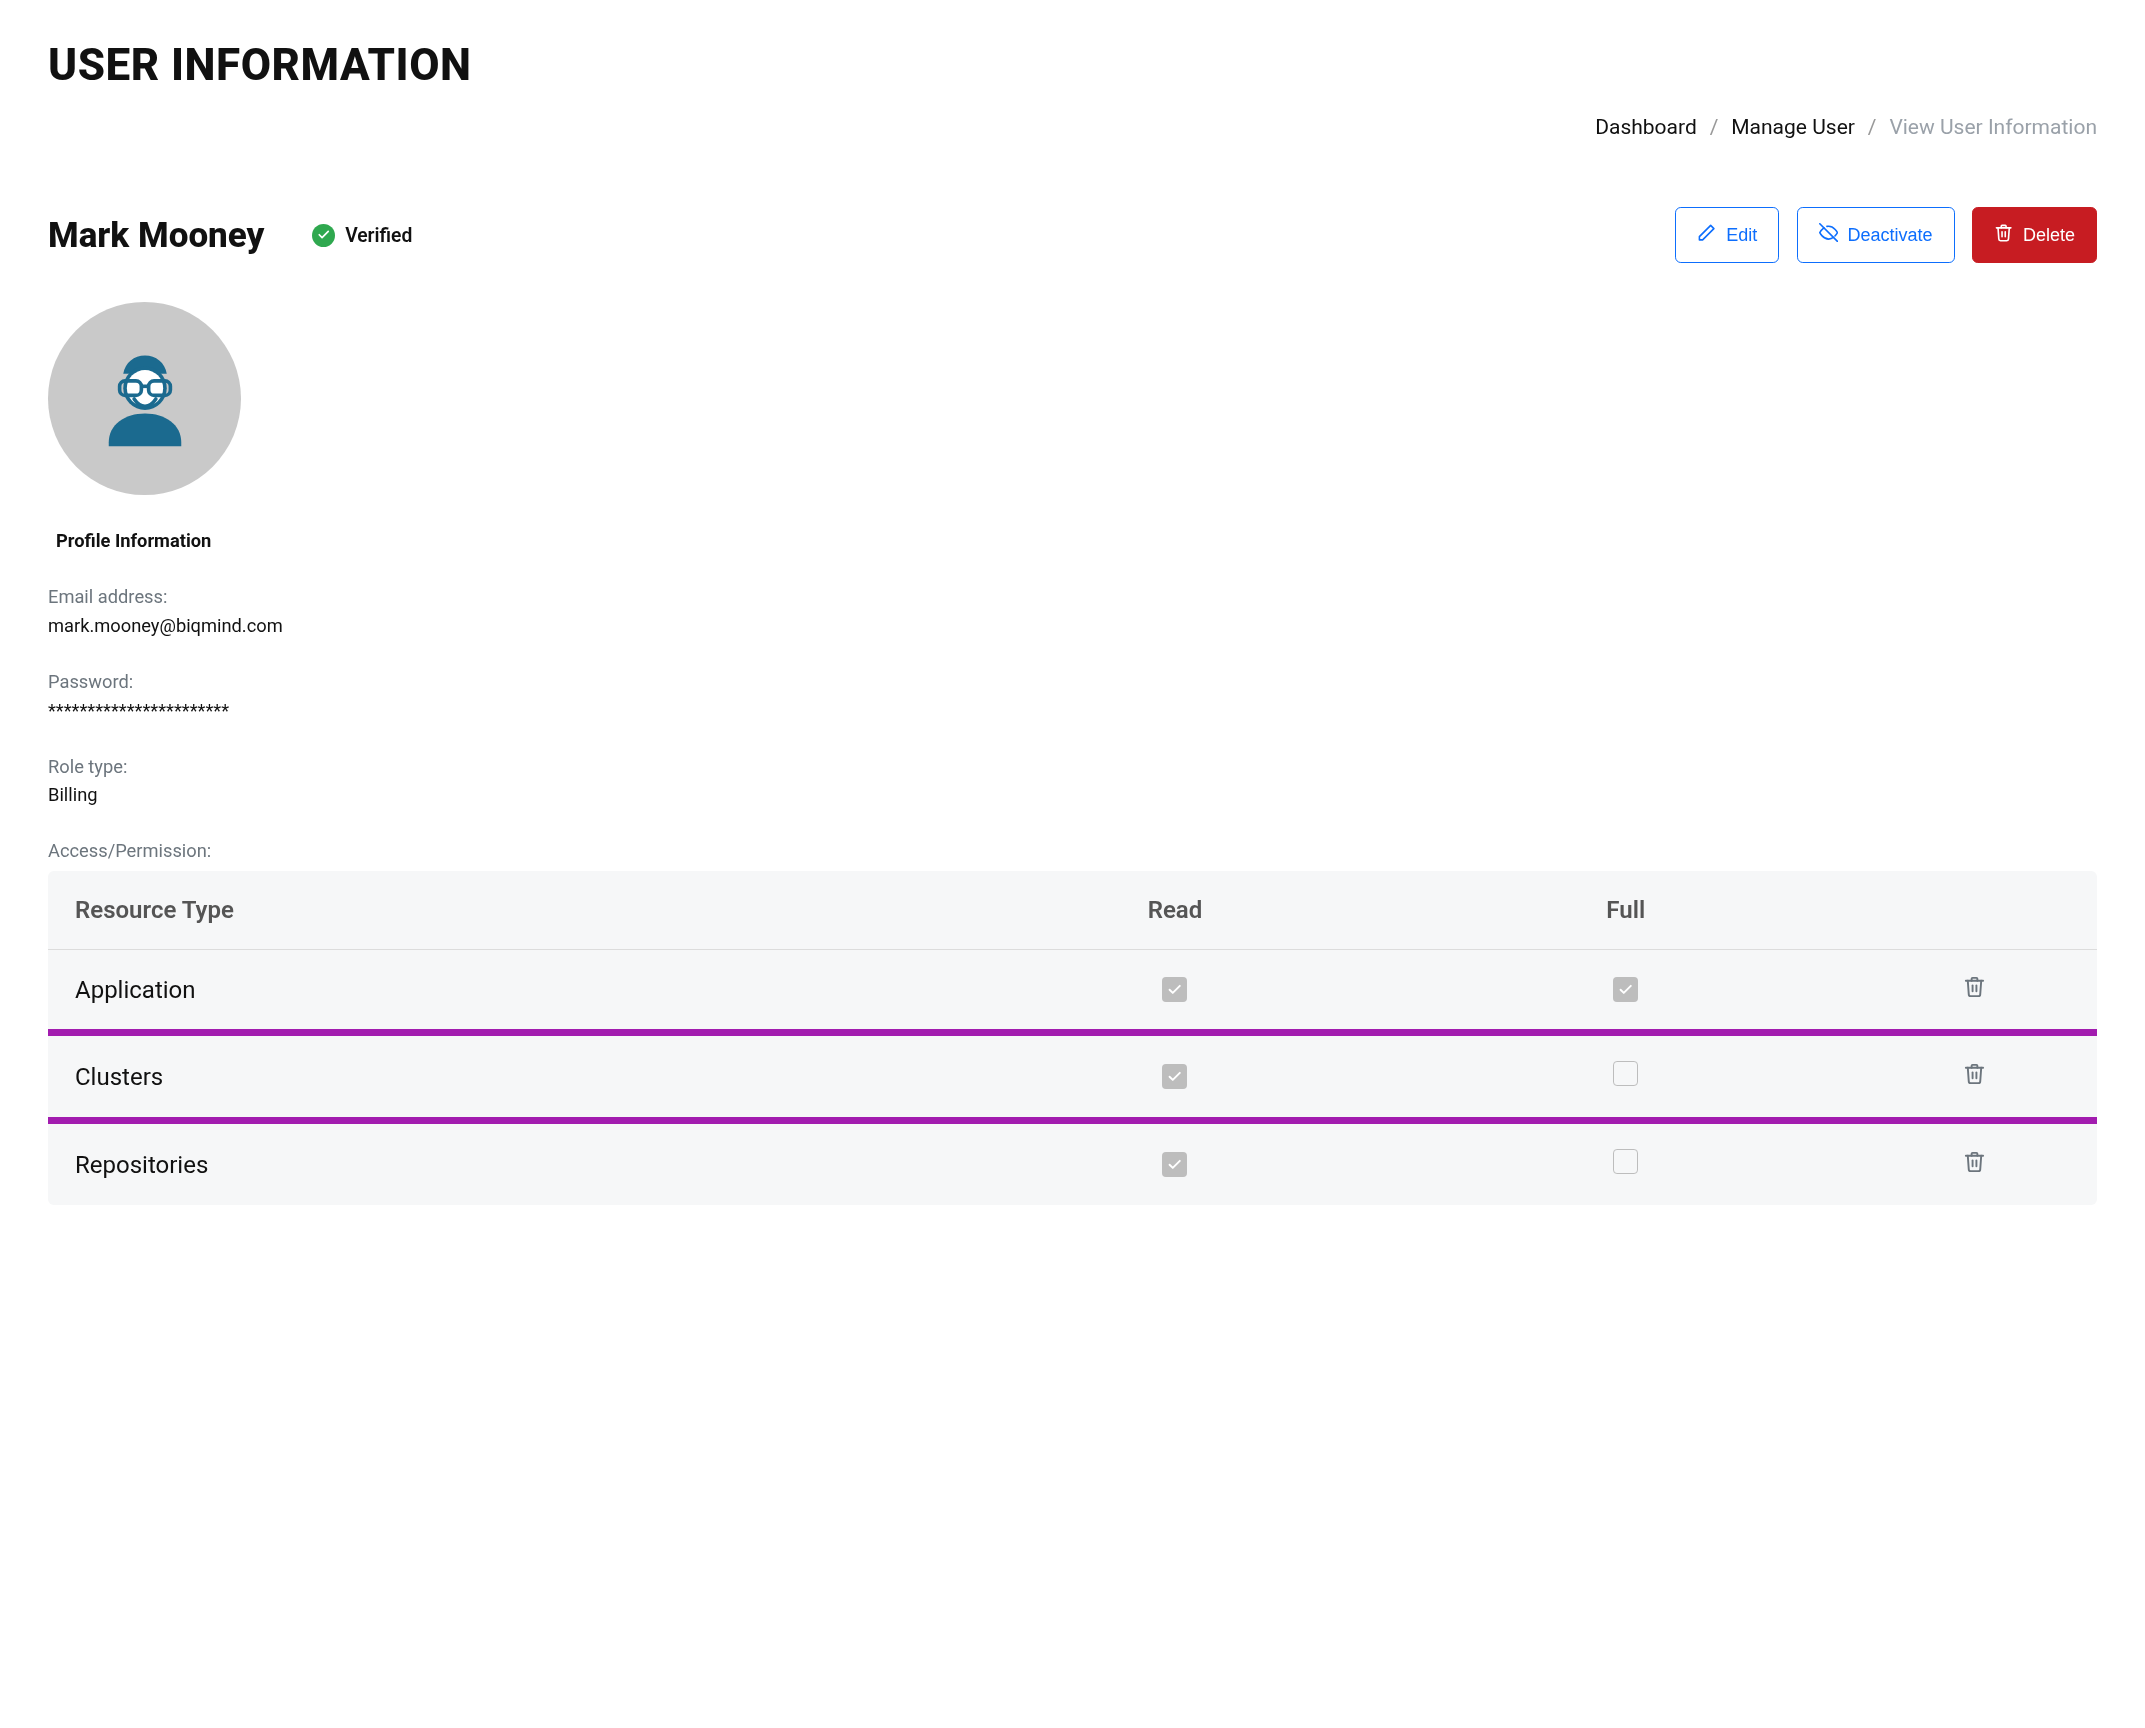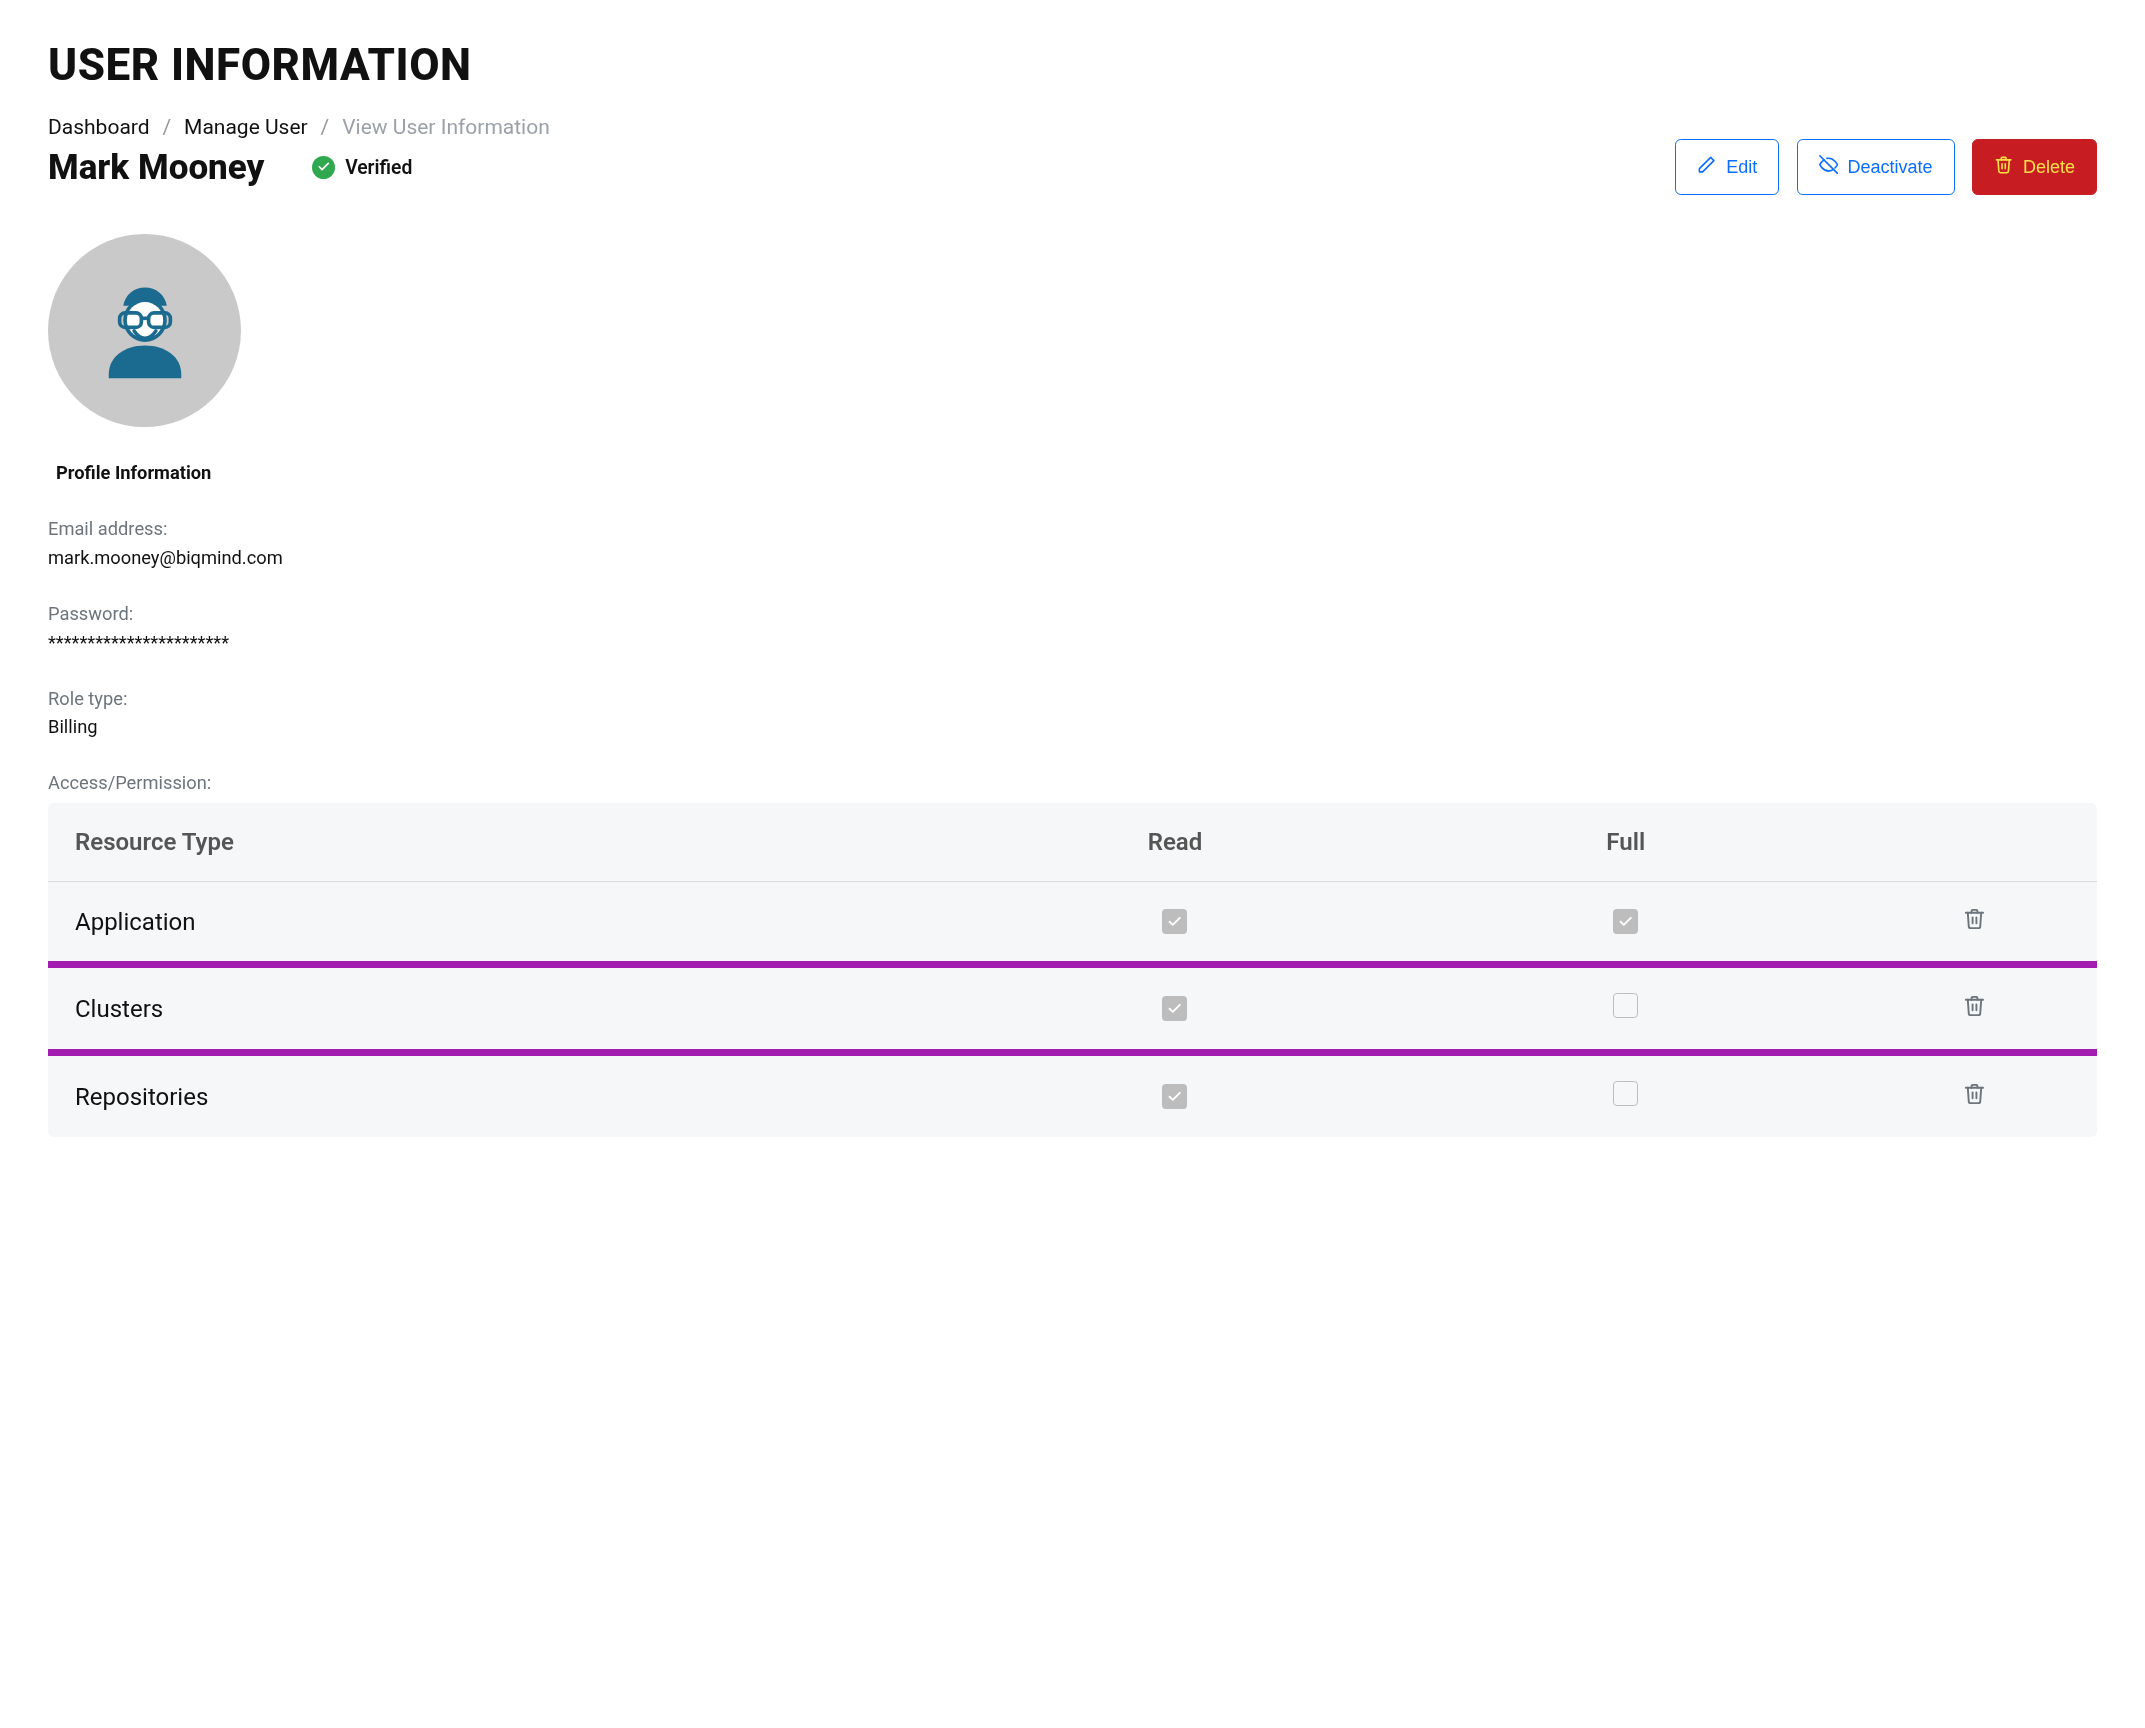--- a/index.html
+++ b/index.html
@@ -19,6 +19,8 @@
     .breadcrumb {
       font-size: 21px;
       color: #111;
+      margin-bottom: 68px;
+      text-align: right;
     }
     .breadcrumb .sep { color: #999; margin: 0 7.7px; }
     .breadcrumb .current { color: #9aa1a9; }

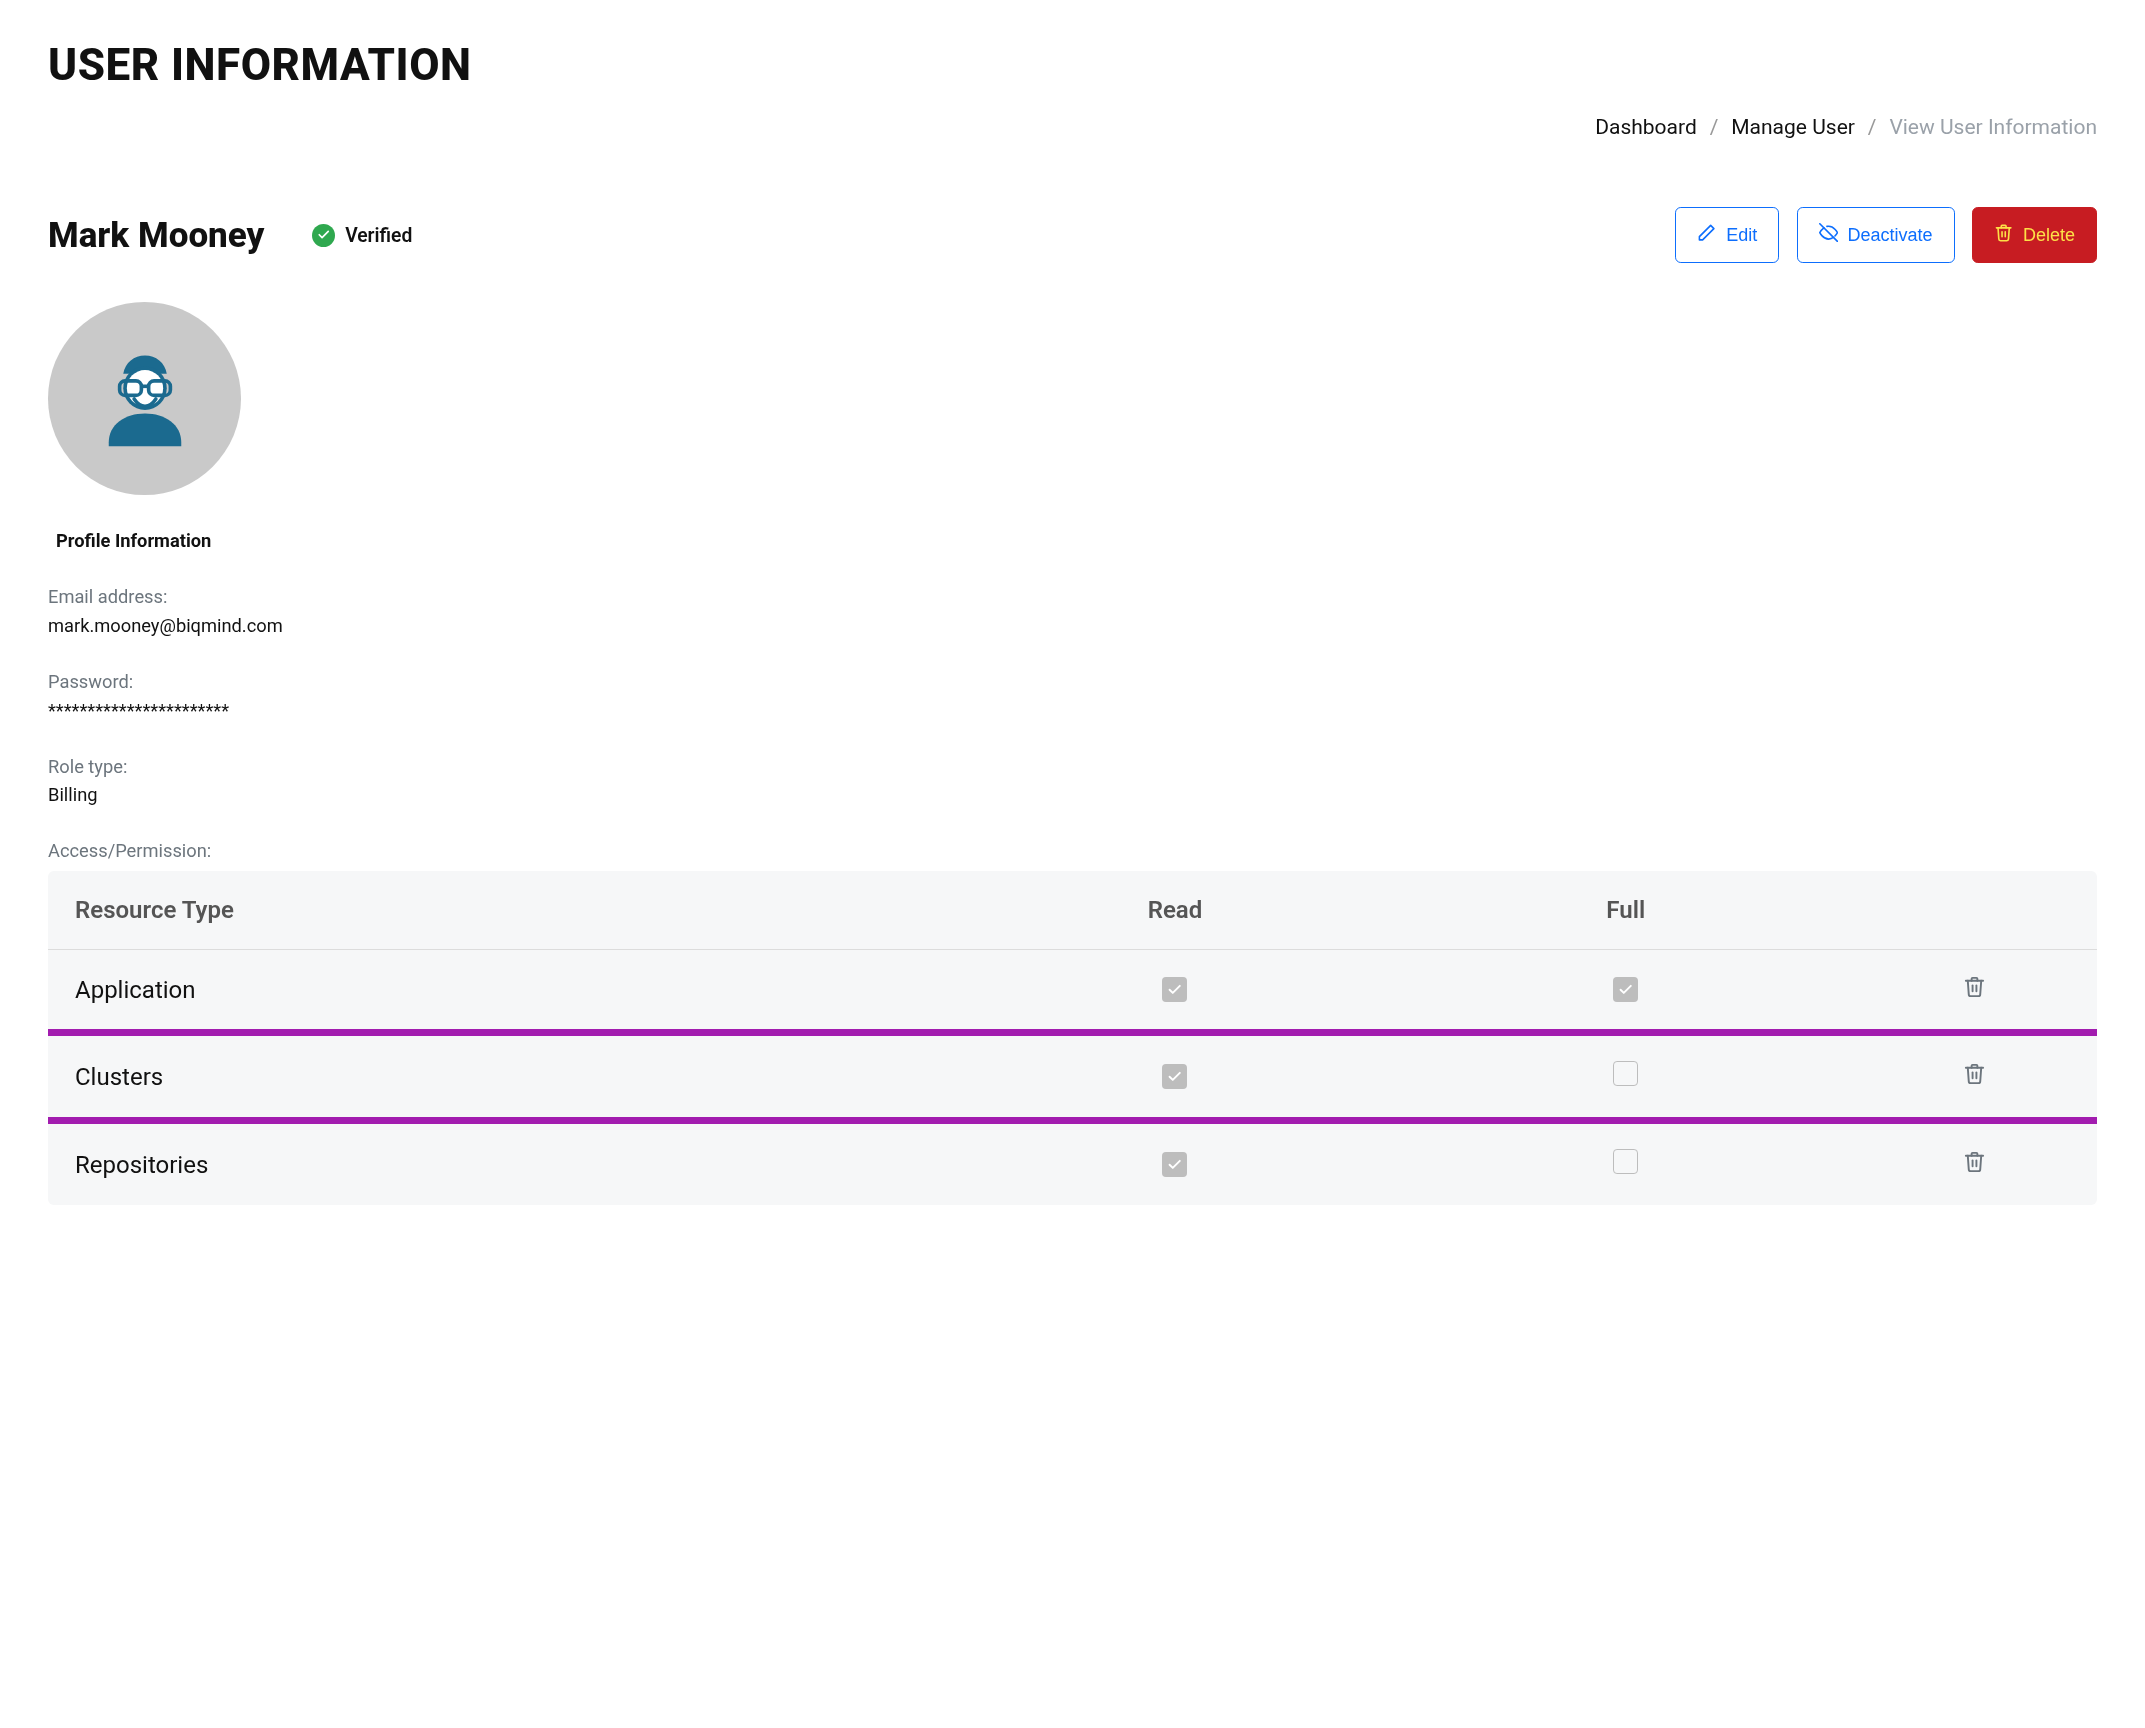--- a/index.html
+++ b/index.html
@@ -85,7 +85,7 @@
     .btn-danger {
       background: #c71c22;
       border-color: #c71c22;
-      color: #fde047;
+      color: #ffffff;
     }
     .btn svg { width: 19.3px; height: 19.3px; }
 

